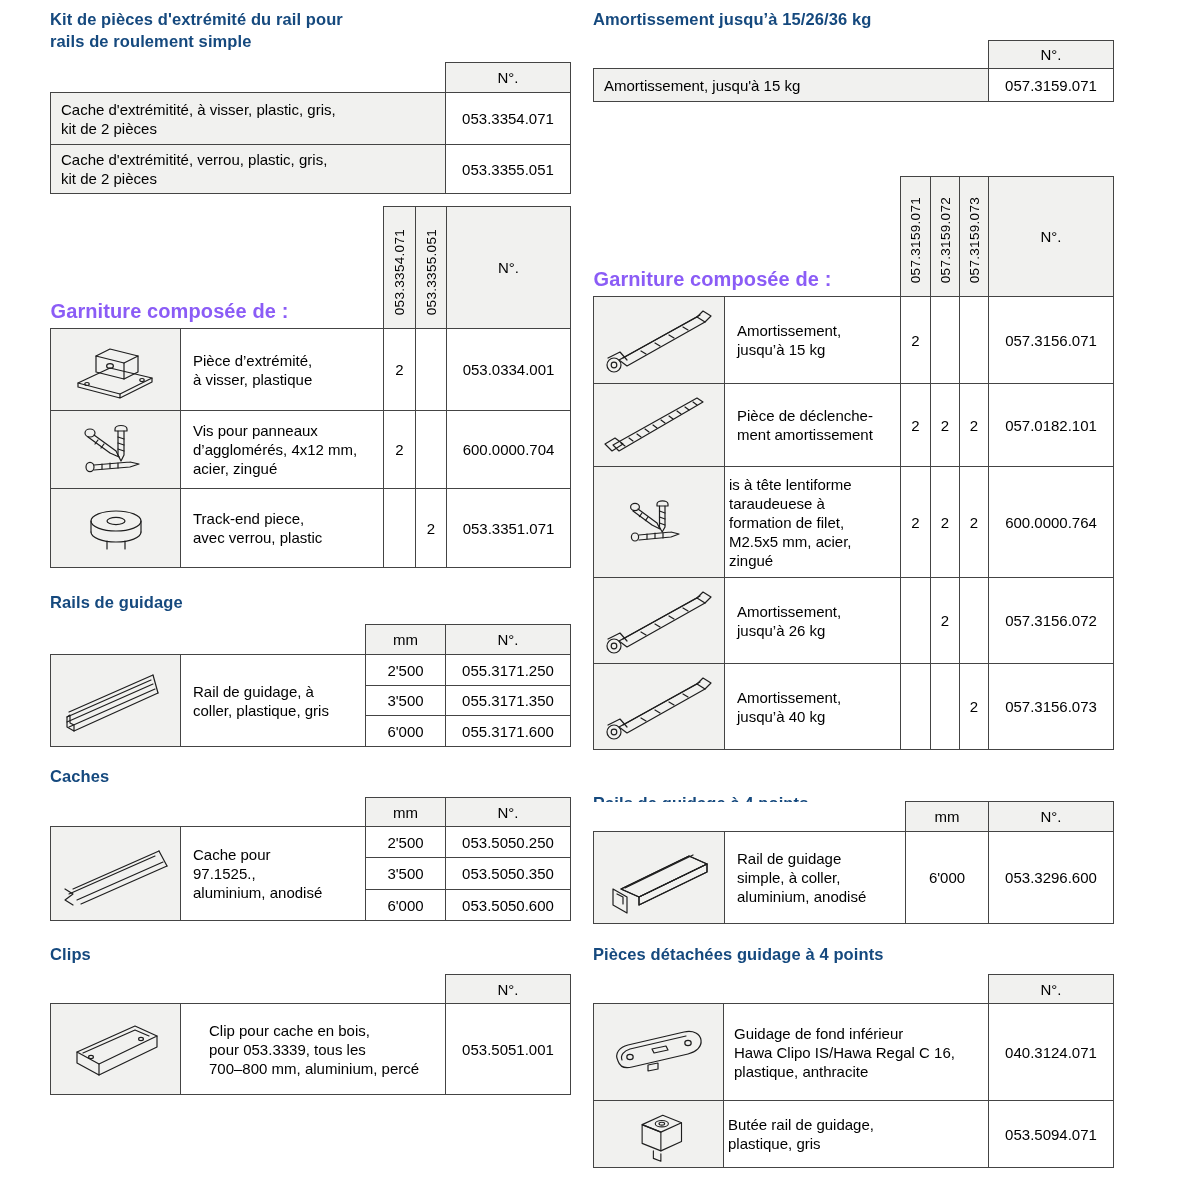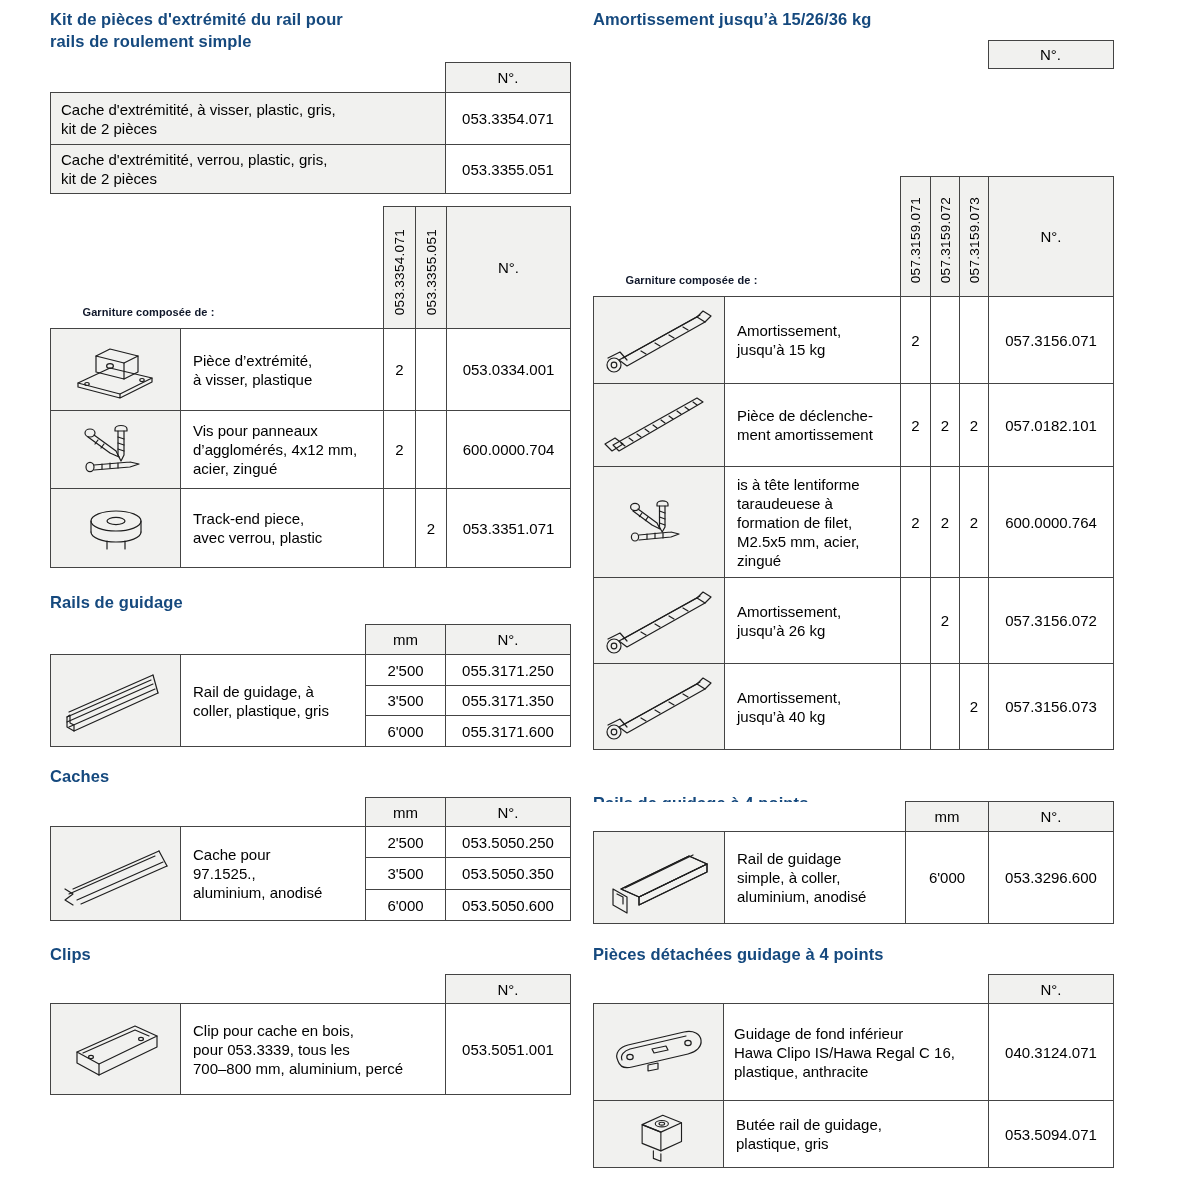--- a/index.html
+++ b/index.html
@@ -270,6 +270,10 @@
     <td class="nob"></td>
     <td class="hdr">N°.</td>
   </tr>
+  <tr style="height:33px">
+    <td class="desc gray">Amortissement, jusqu'à 15 kg</td>
+    <td class="num">057.3159.071</td>
+  </tr>
 </tbody>
   </table>
 

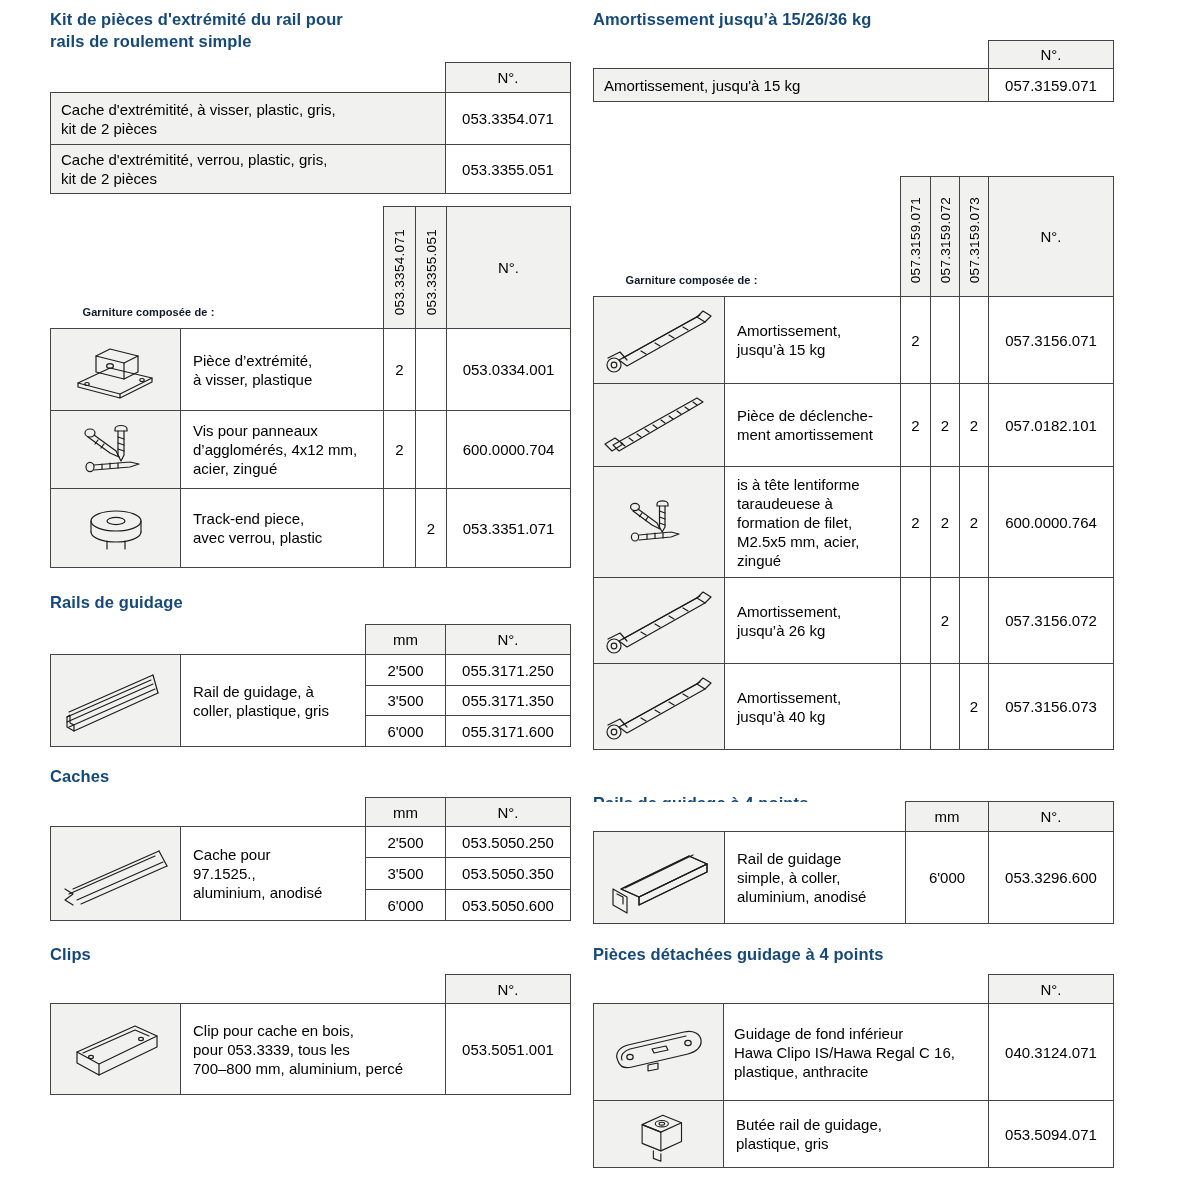--- a/index.html
+++ b/index.html
@@ -29,7 +29,7 @@
     white-space:nowrap;font-size:13.5px;letter-spacing:.3px;
   }
   .t td.gtitle{border:none;background:#fff;vertical-align:bottom;padding:0 0 6px 0;}
-  .sech{color:#0f172a;font-weight:700;font-size:11px;letter-spacing:.1px;margin-left:32px;}
+  .sech{color:#8b5cf6;font-weight:700;font-size:20px;letter-spacing:.1px;}
   svg.art{vertical-align:middle;}
   .art path,.art ellipse,.art circle{fill:none;stroke:#1e1e1e;stroke-width:1.2;stroke-linejoin:round;stroke-linecap:round;}
 </style>

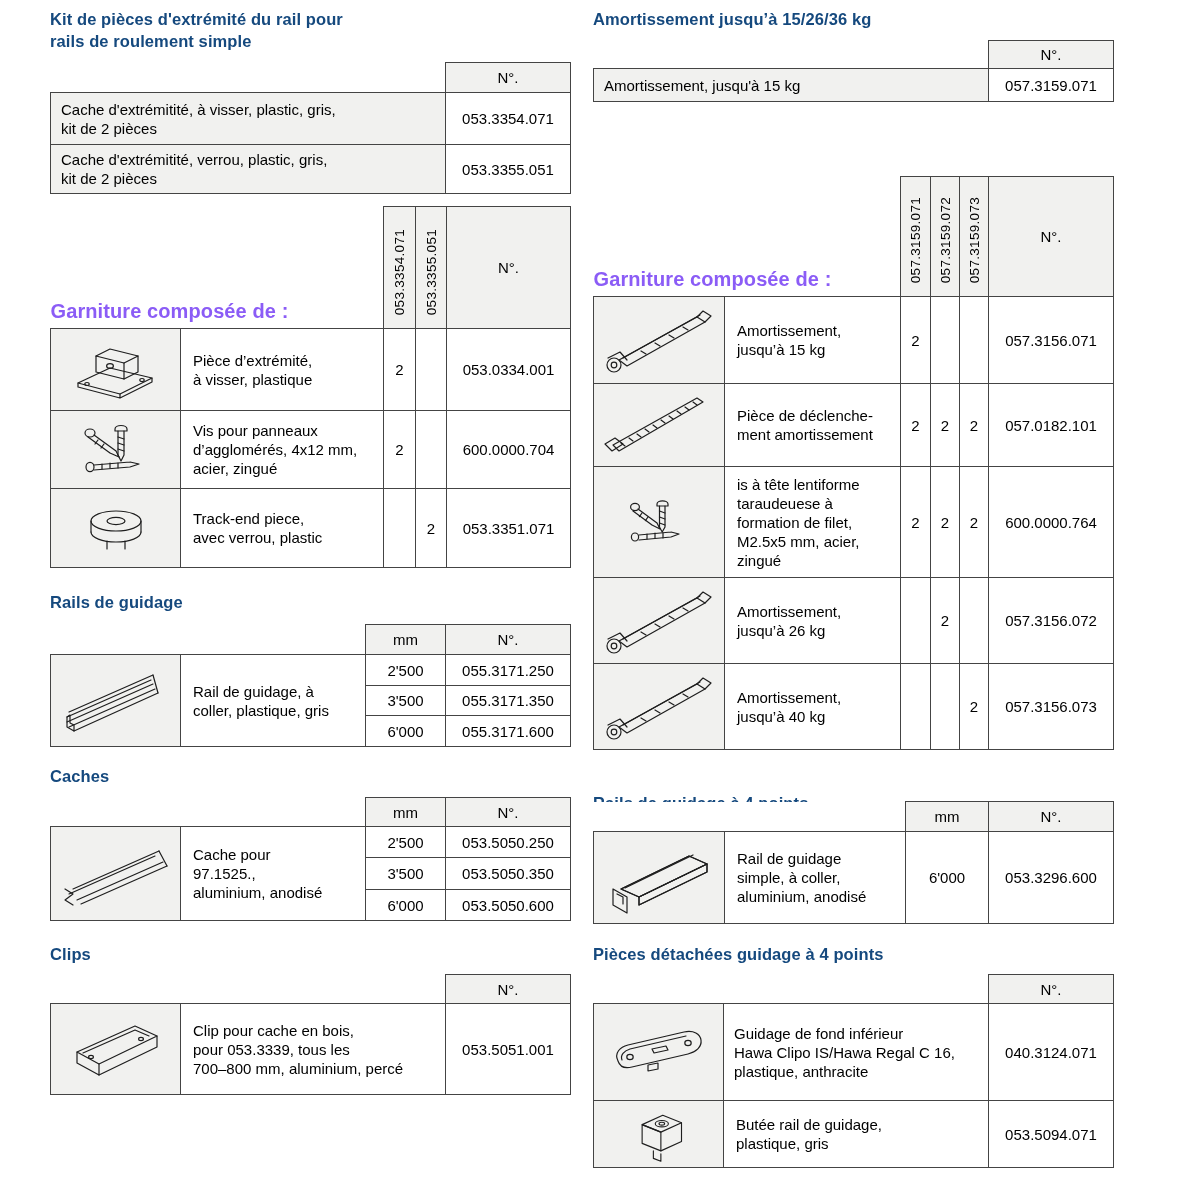--- a/index.html
+++ b/index.html
@@ -347,7 +347,7 @@
         <path d="M38 42 l0 5 M46 41 l0 5 M54 41 l0 5"></path>
       </svg>
     </td>
-    <td class="desc" style="padding-left:12px">is à tête lentiforme
+    <td class="desc" style="padding-left:4px">is à tête lentiforme
 taraudeuese à
 formation de filet,
 M2.5x5 mm, acier,

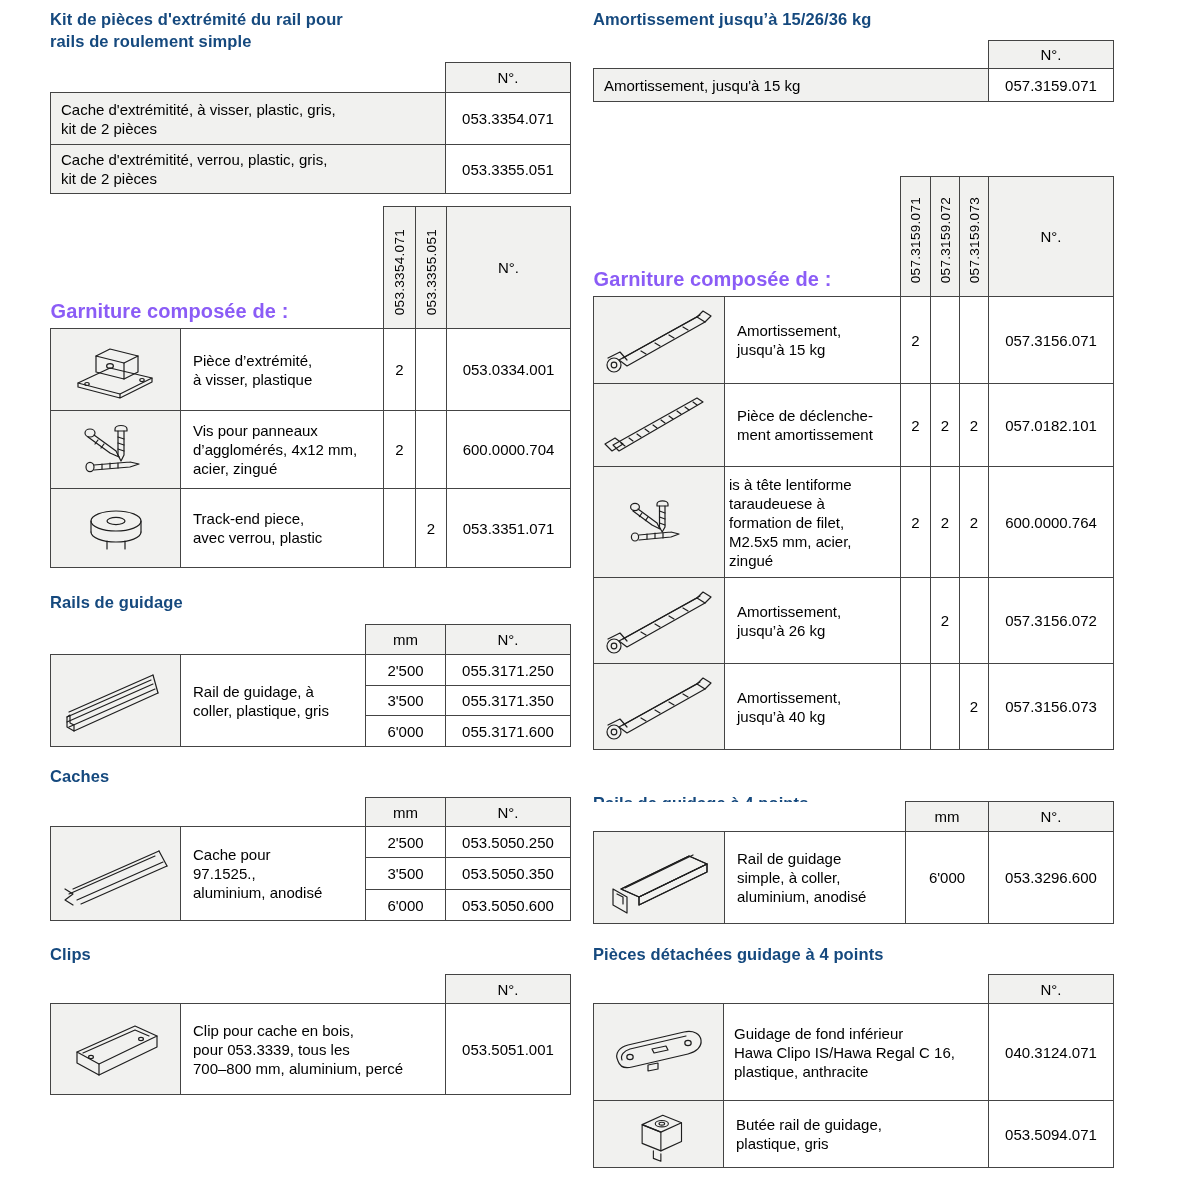--- a/index.html
+++ b/index.html
@@ -250,7 +250,7 @@
         <ellipse cx="84" cy="27" rx="2.4" ry="1.6"></ellipse>
       </svg>
     </td>
-    <td class="desc" style="padding-left:12px">Clip pour cache en bois,
+    <td class="desc" style="padding-left:28px">Clip pour cache en bois,
 pour 053.3339, tous les
 700–800 mm, aluminium, percé</td>
     <td class="num">053.5051.001</td>

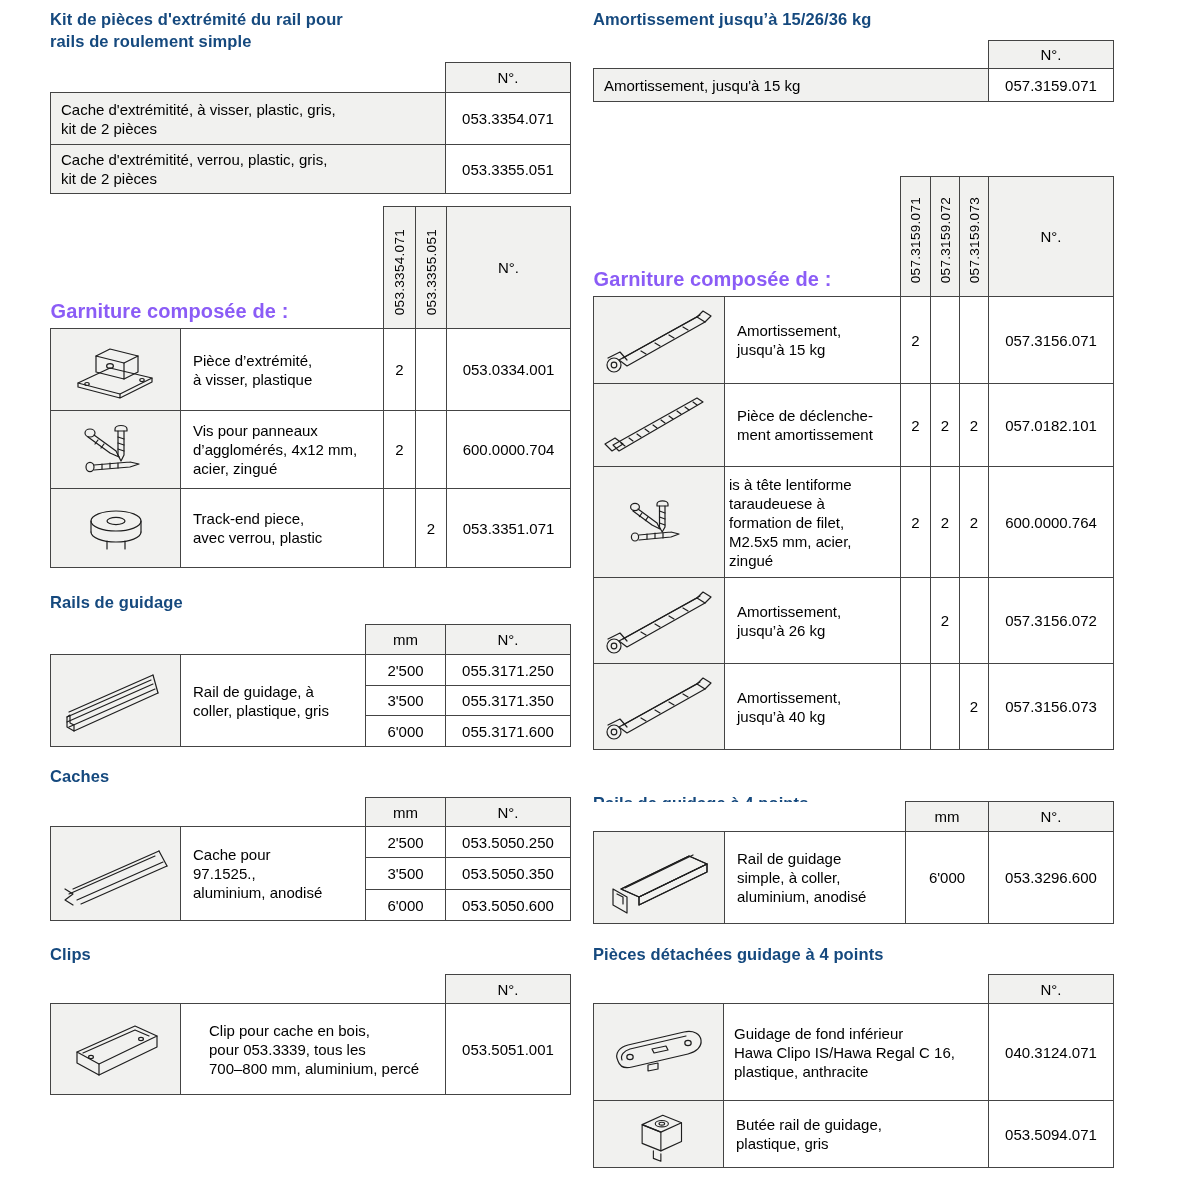--- a/index.html
+++ b/index.html
@@ -479,7 +479,7 @@
         <path d="M44 50 l0 8 8 3 0 -8"></path>
       </svg>
     </td>
-    <td class="desc" style="padding-left:12px">Butée rail de guidage,
+    <td class="desc" style="padding-left:4px">Butée rail de guidage,
 plastique, gris</td>
     <td class="num">053.5094.071</td>
   </tr>

